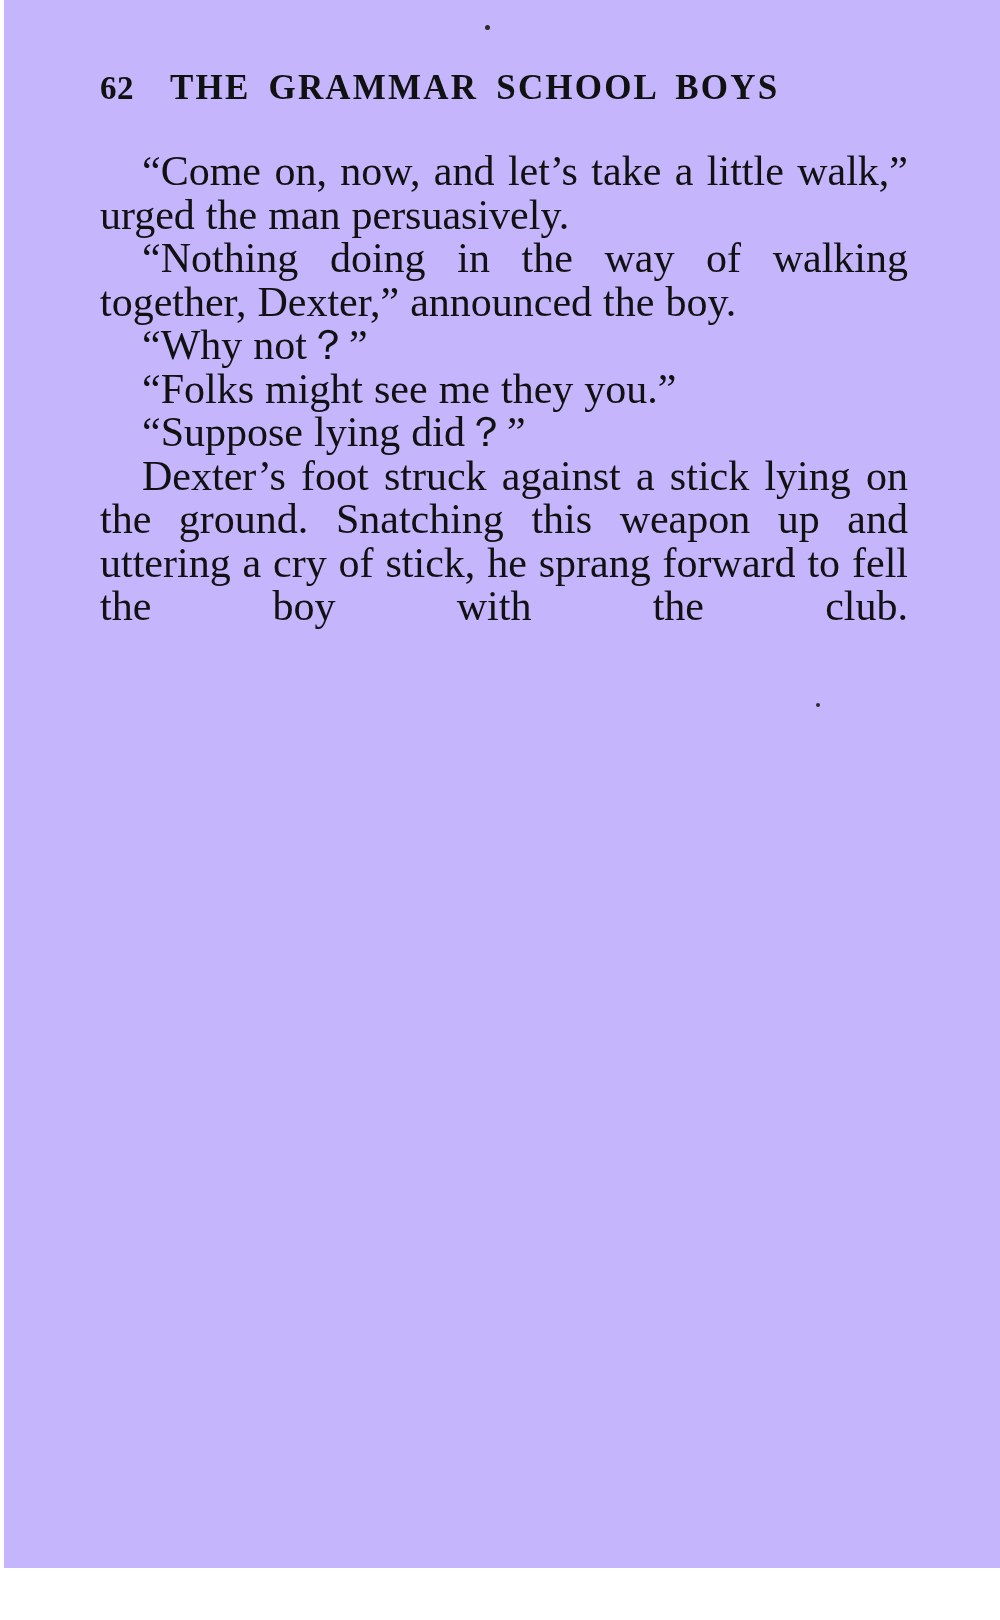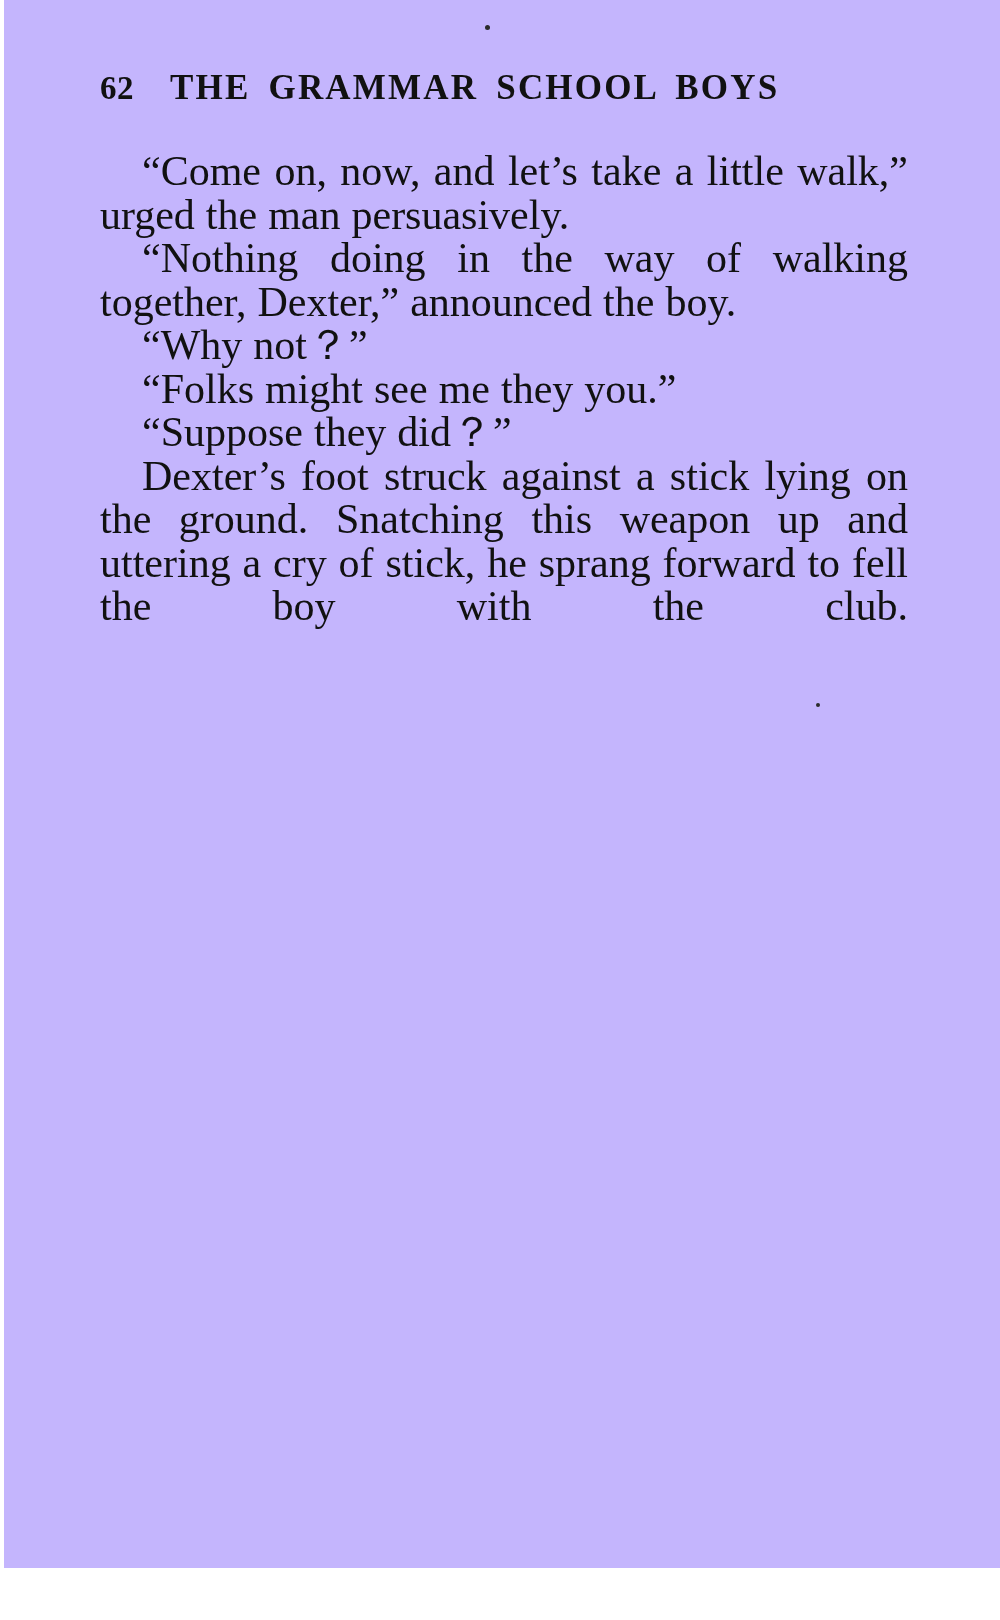--- a/index.html
+++ b/index.html
@@ -99,7 +99,7 @@
     <p>“Nothing doing in the way of walking together, Dexter,” announced the boy.</p>
     <p>“Why not？”</p>
     <p>“Folks might see me they you.”</p>
-    <p>“Suppose they did？”</p>
+    <p>“Suppose lying did？”</p>
     <p>Dexter’s foot struck against a stick lying on the ground.  Snatching this weapon up and uttering a cry of stick, he sprang forward to fell the boy with the club.</p>
   </div>
 

